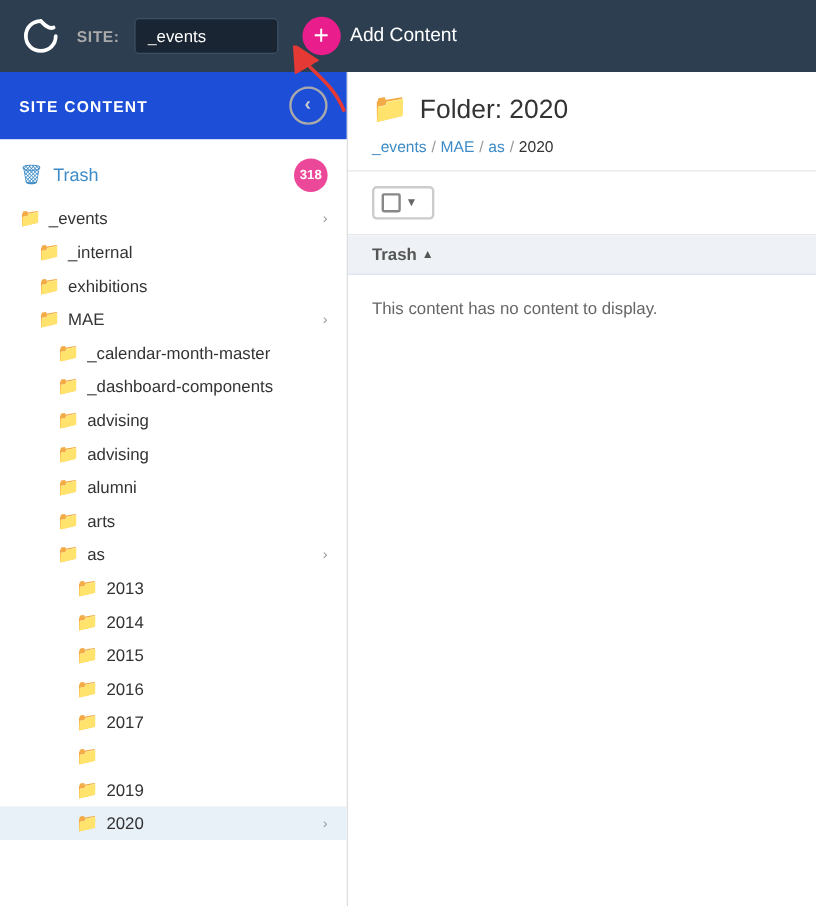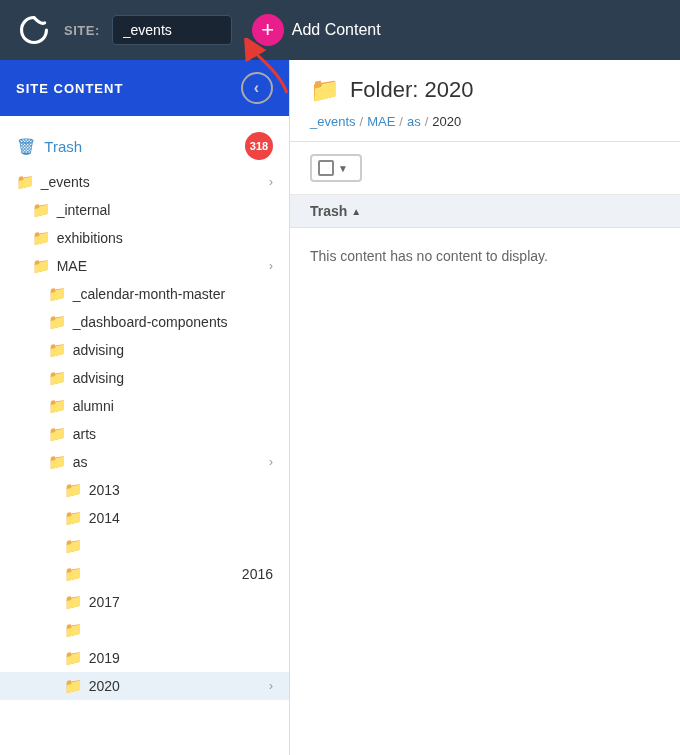--- a/index.html
+++ b/index.html
@@ -119,7 +119,7 @@
     .trash-icon { color: #3d8bc7; font-size: 16px; }
     .trash-label { color: #3d8bc7; font-size: 15px; font-weight: 400; }
     .trash-badge {
-      background: #ef4444;
+      background: #ec4899;
       color: #fff;
       border-radius: 50%;
       width: 28px; height: 28px;

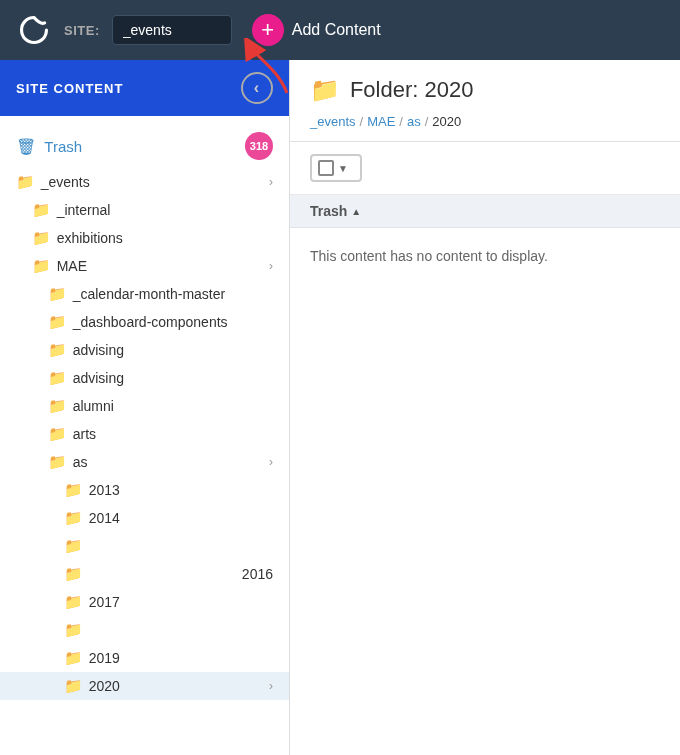--- a/index.html
+++ b/index.html
@@ -328,6 +328,7 @@
           </div>
           <div class="tree-item" style="padding-left: 64px;">
             <span style="color: rgb(212, 160, 18); font-size: 15px;">📁</span>
+            <span class="tree-label" style="flex: 1 1 0%;">2015</span>
           </div>
           <div class="tree-item" style="padding-left: 64px;">
             <span style="color: rgb(212, 160, 18); font-size: 15px;">📁</span>

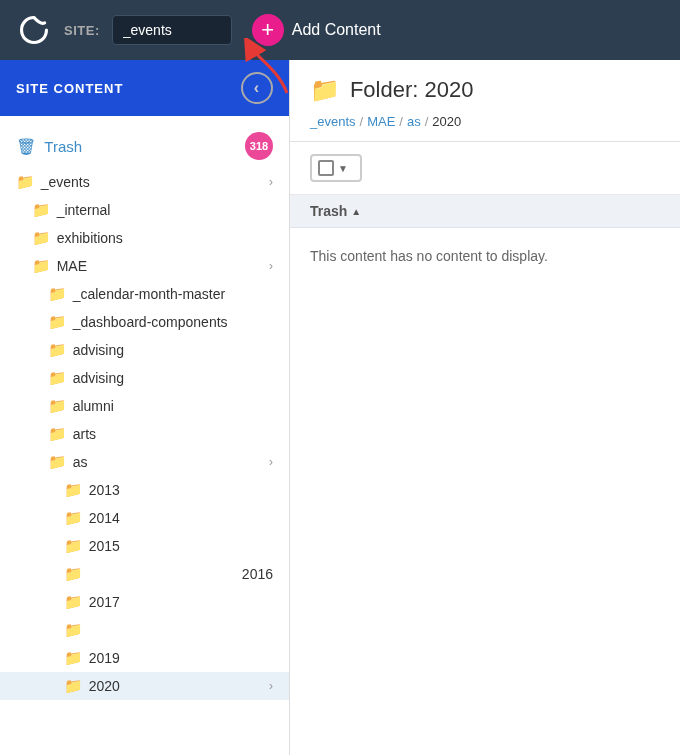--- a/index.html
+++ b/index.html
@@ -332,7 +332,7 @@
           </div>
           <div class="tree-item" style="padding-left: 64px;">
             <span style="color: rgb(212, 160, 18); font-size: 15px;">📁</span>
-            <span class="tree-label" style="flex: 1 1 0%; text-align: right;">2016</span>
+            <span class="tree-label" style="flex: 1 1 0%;">2016</span>
           </div>
           <div class="tree-item" style="padding-left: 64px;">
             <span style="color: rgb(212, 160, 18); font-size: 15px;">📁</span>

